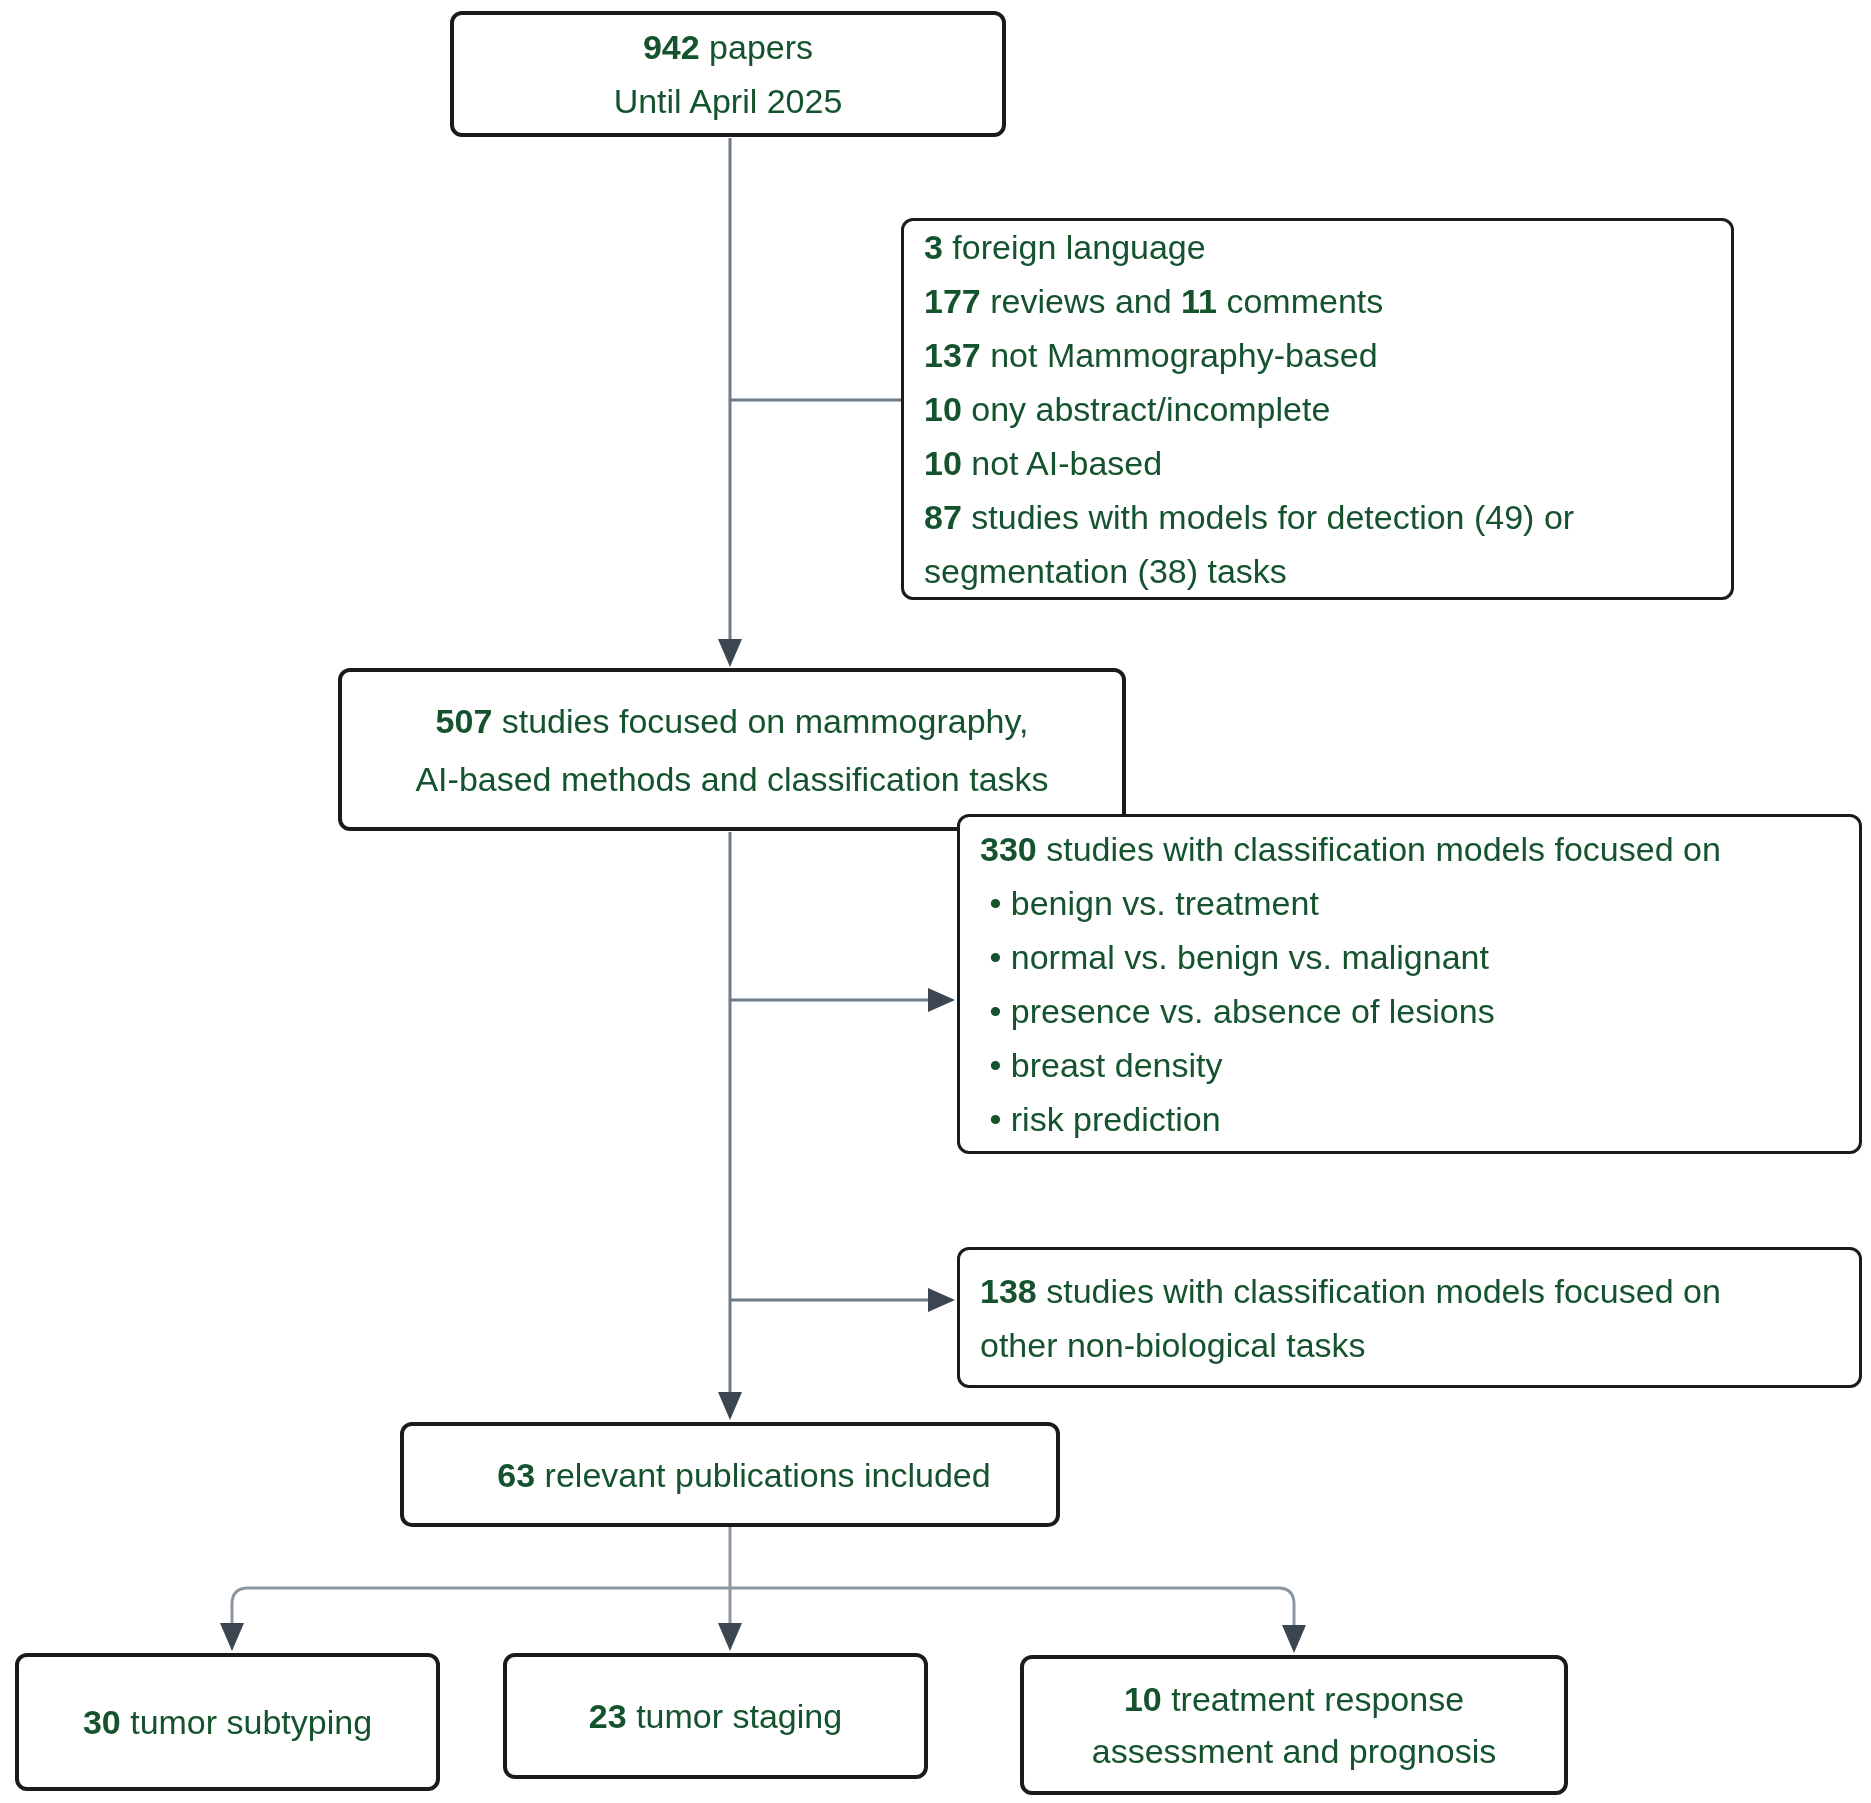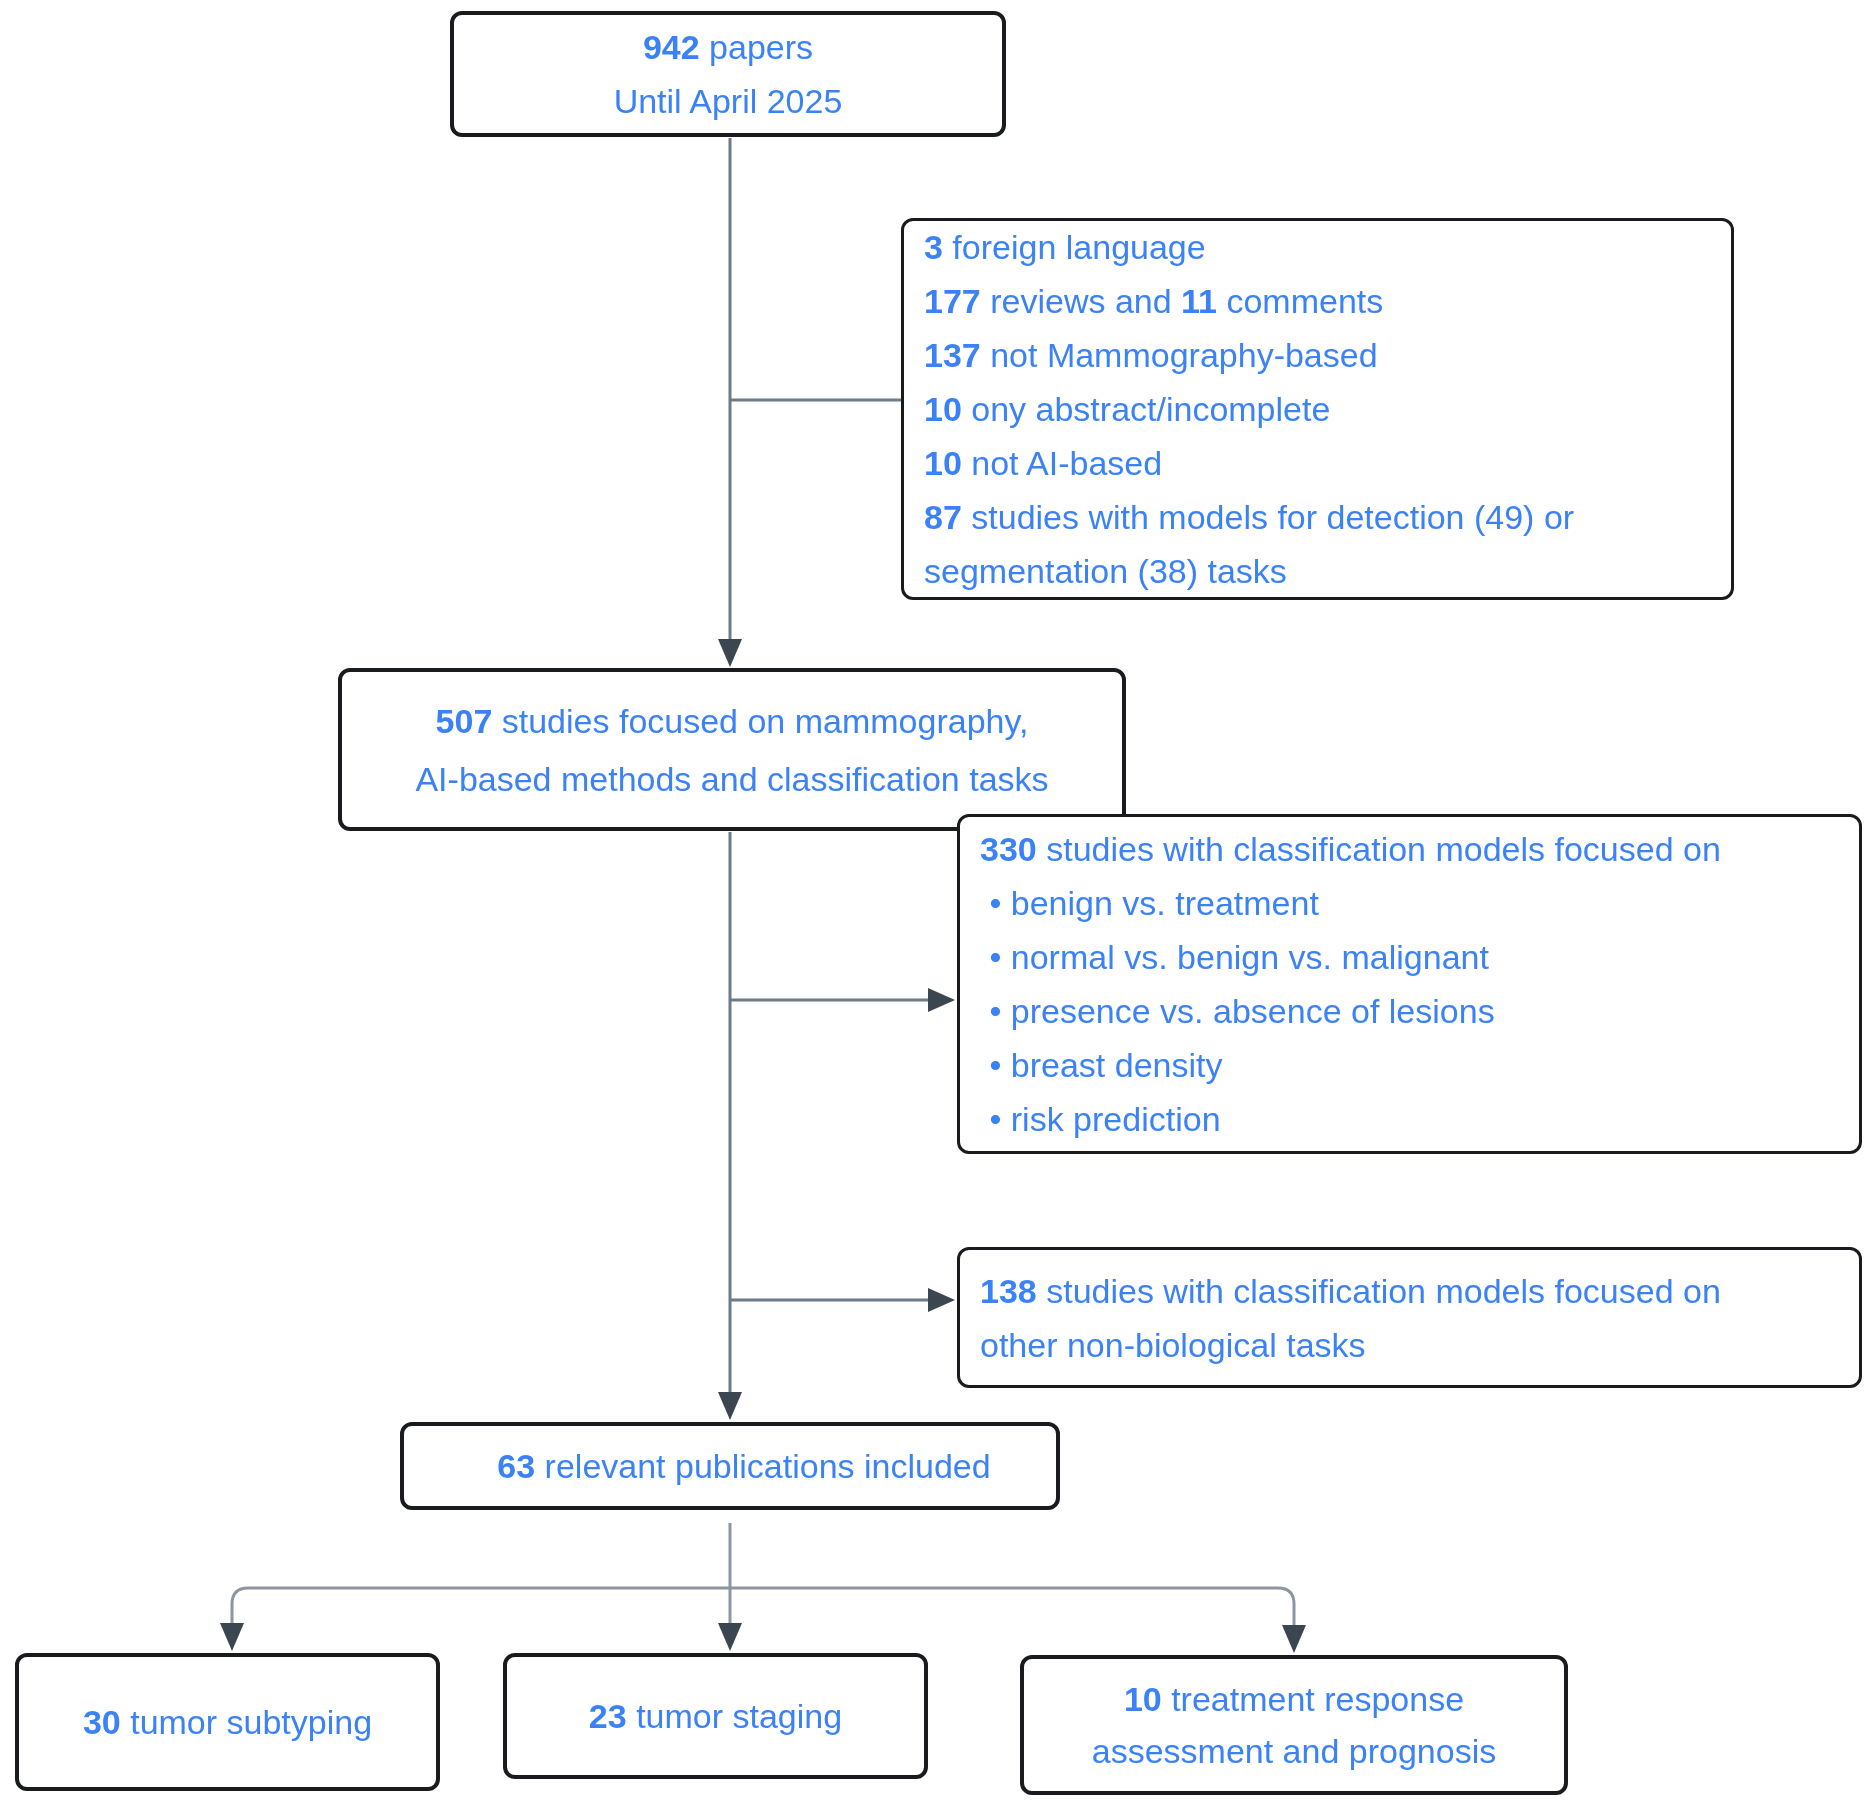--- a/index.html
+++ b/index.html
@@ -13,7 +13,7 @@
     height: 1803px;
     background: #ffffff;
     font-family: "Liberation Sans", "DejaVu Sans", sans-serif;
-    color: #3b82f6;
+    color: #14532d;
     overflow: hidden;
   }
   #connectors {

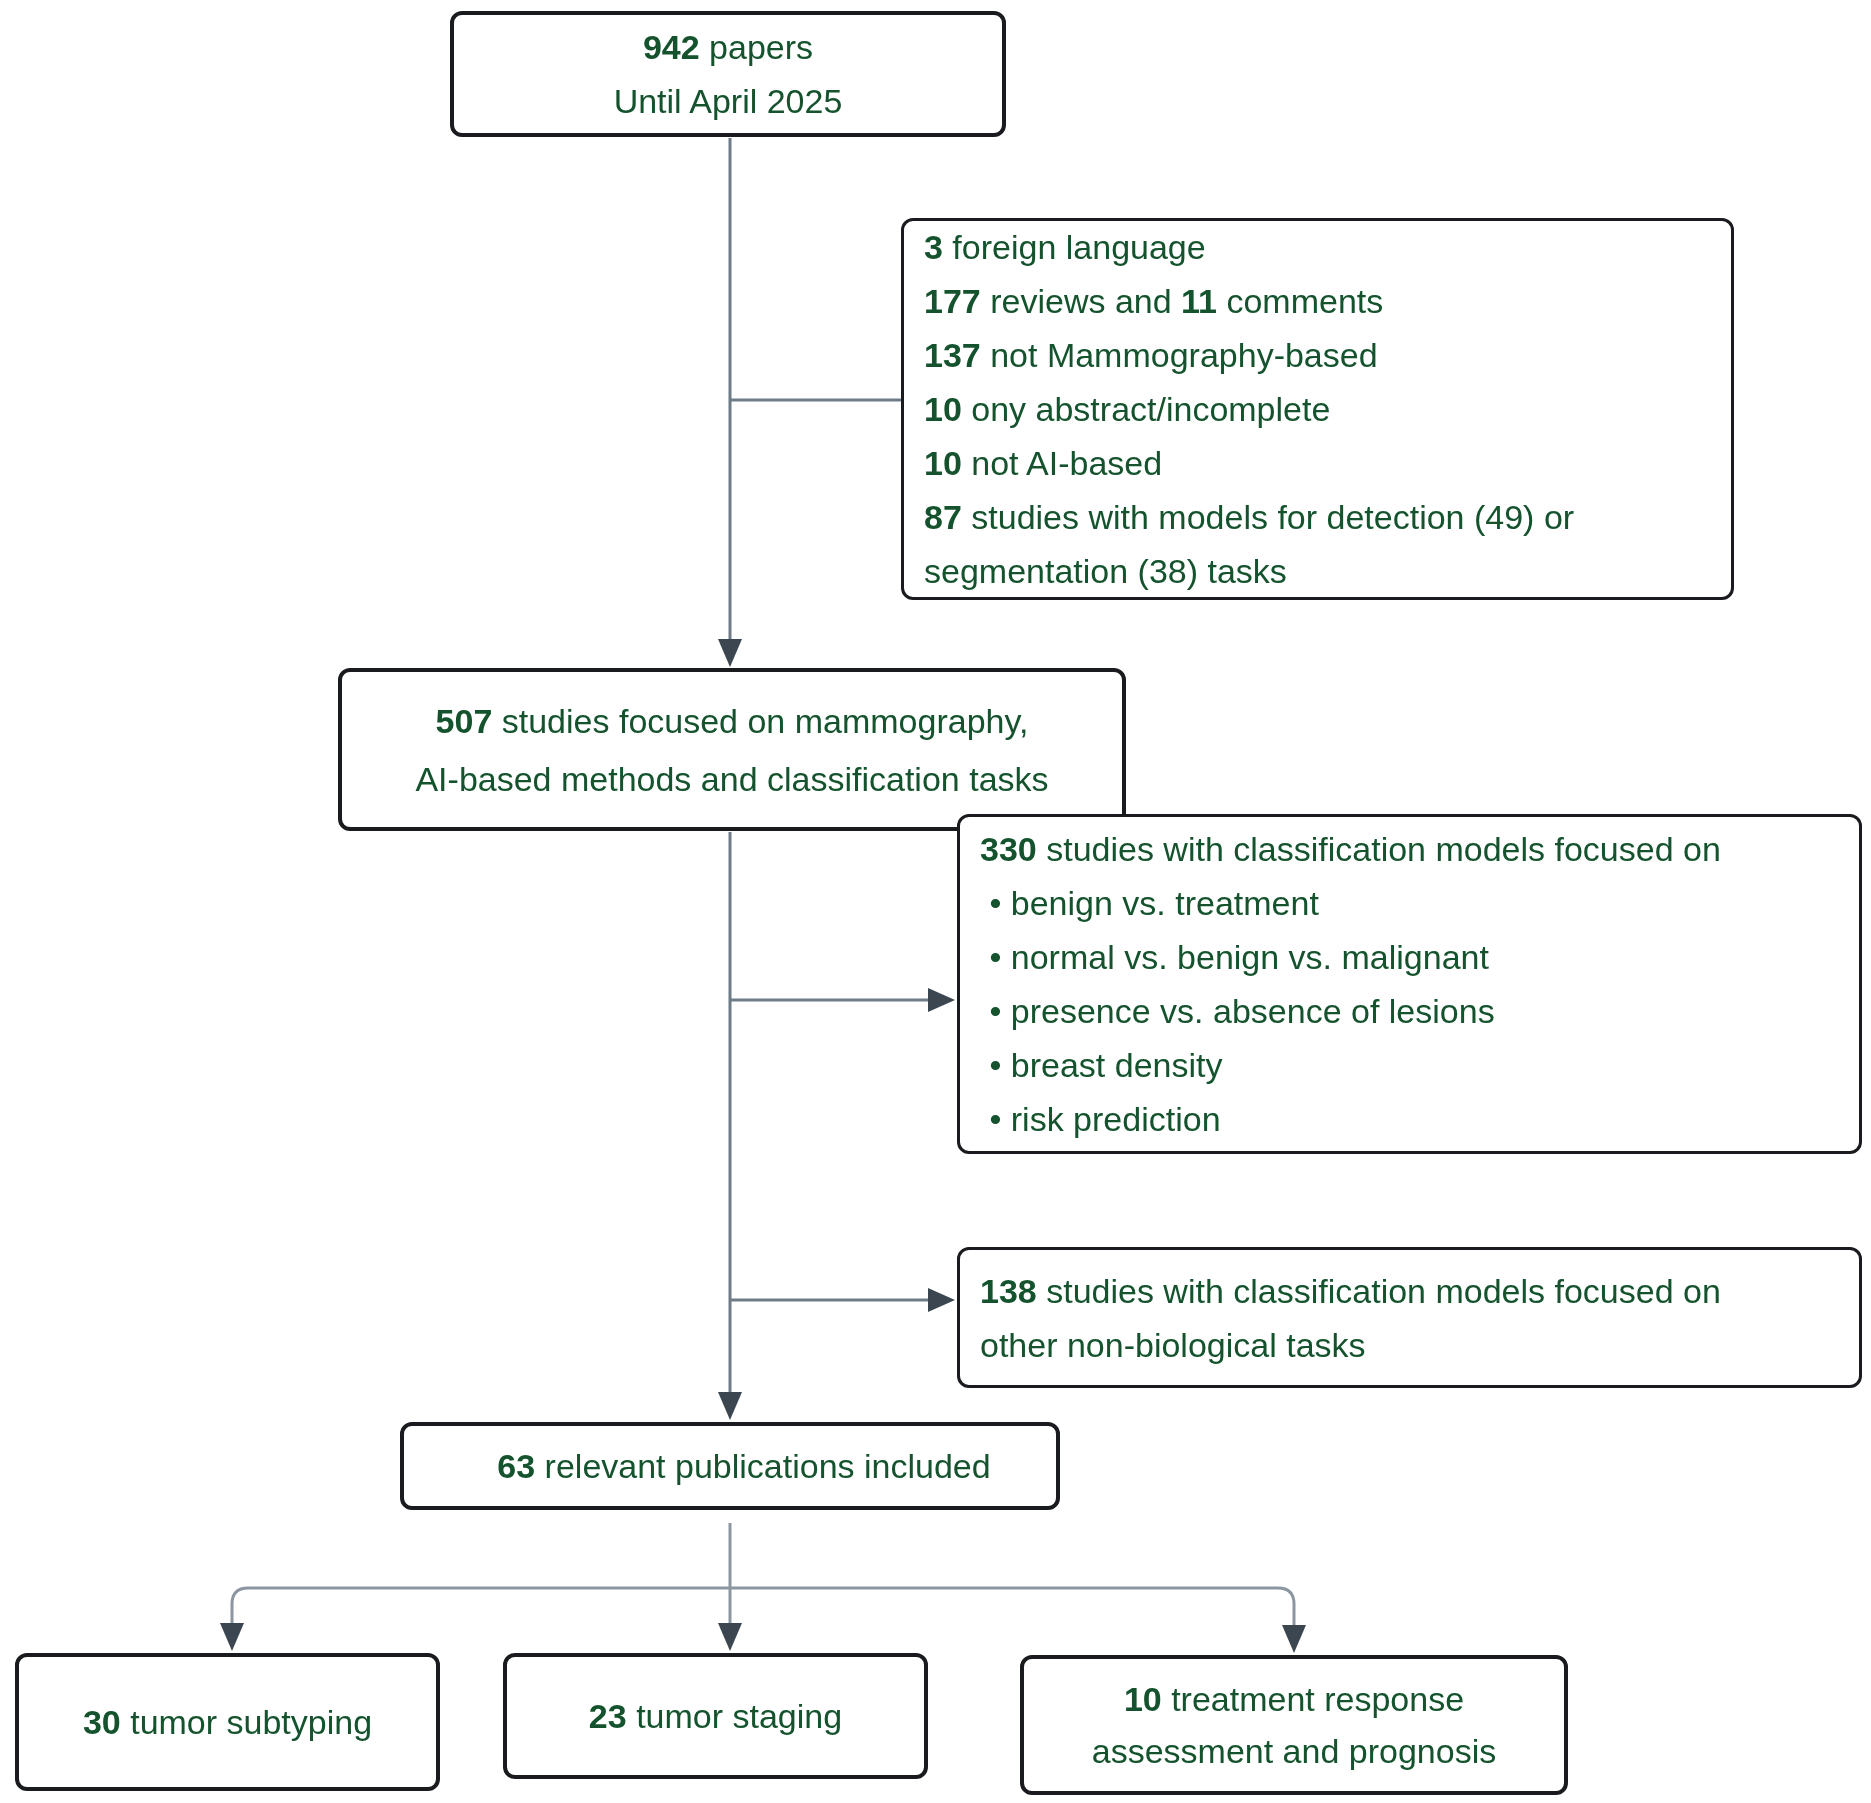--- a/index.html
+++ b/index.html
@@ -46,7 +46,7 @@
   #box-mammo         { left: 338px;  top: 668px;  width: 788px; height: 163px; line-height: 58px; }
   #box-bio-class     { left: 957px;  top: 814px;  width: 905px; height: 340px; }
   #box-nonbio        { left: 957px;  top: 1247px; width: 905px; height: 141px; }
-  #box-included      { left: 400px;  top: 1422px; width: 660px; height: 88px; padding-left: 28px; }
+  #box-included      { left: 400px;  top: 1422px; width: 660px; height: 105px; padding-left: 28px; }
   #box-subtyping     { left: 15px;   top: 1653px; width: 425px; height: 138px; }
   #box-staging       { left: 503px;  top: 1653px; width: 425px; height: 126px; }
   #box-treatment     { left: 1020px; top: 1655px; width: 548px; height: 140px; line-height: 52px; }

